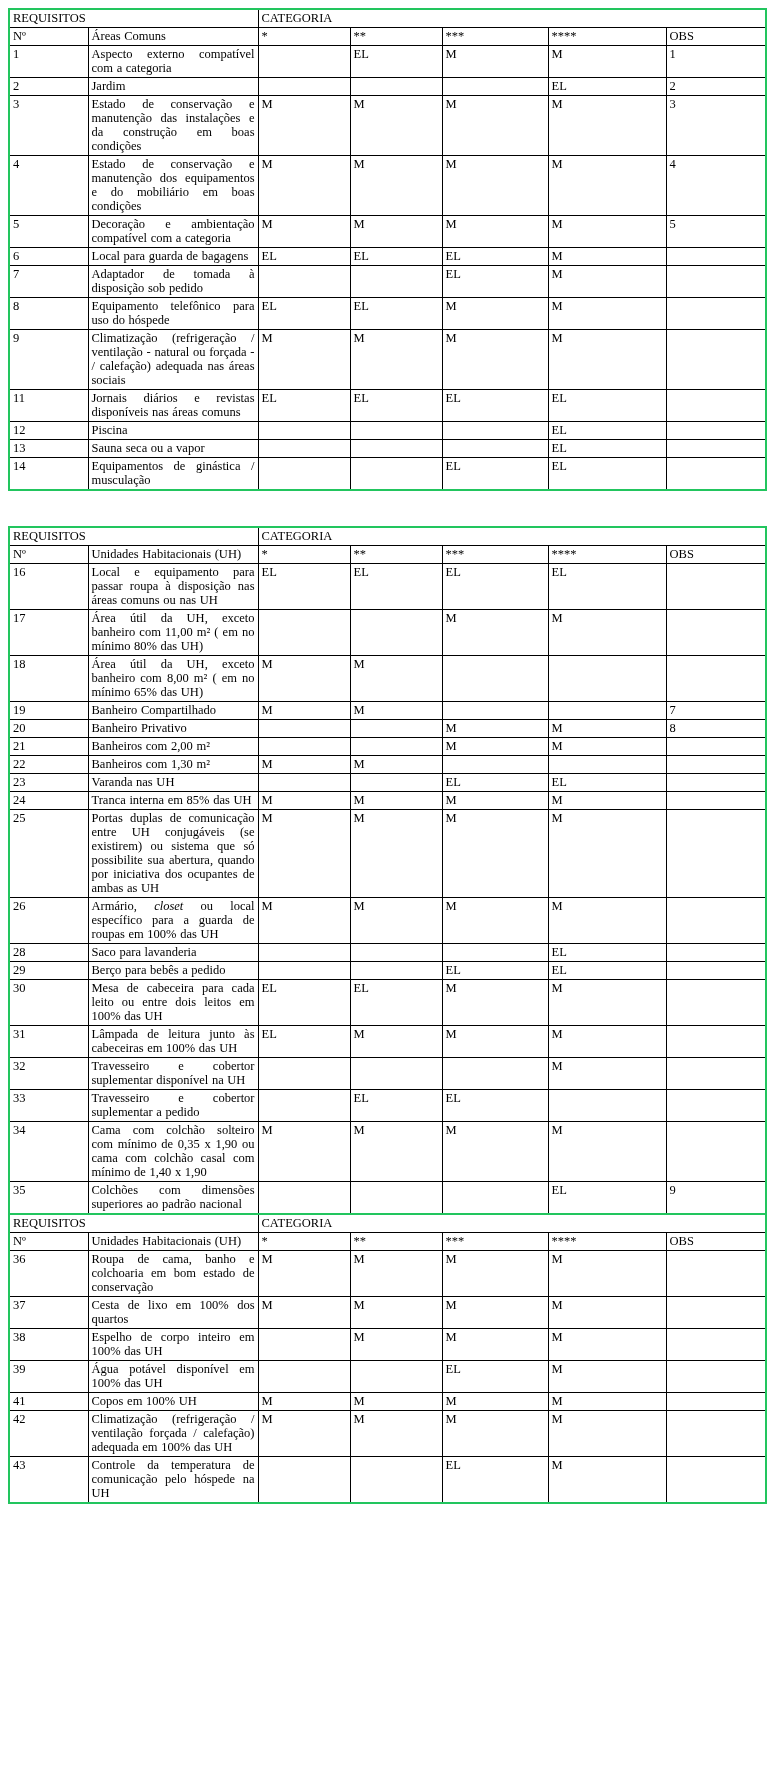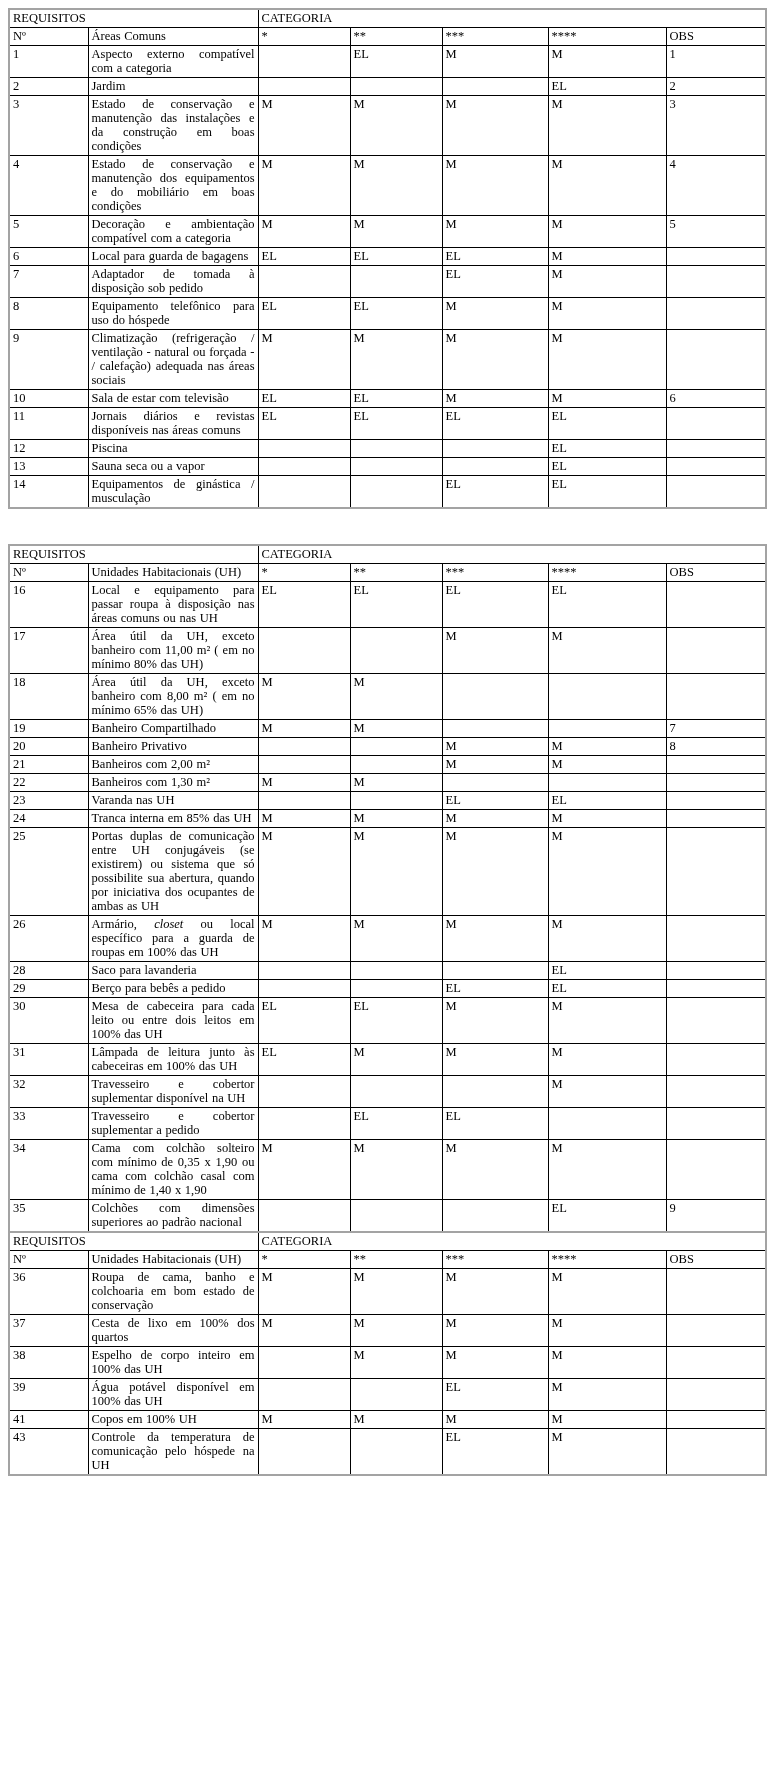--- a/index.html
+++ b/index.html
@@ -17,7 +17,7 @@
     border-collapse: collapse;
     width: 757px;
     table-layout: fixed;
-    border: 2px solid #a3a3a3;
+    border: 2px solid #22c55e;
     padding-left: 24px;
   }
   .req-table th, .req-table td {

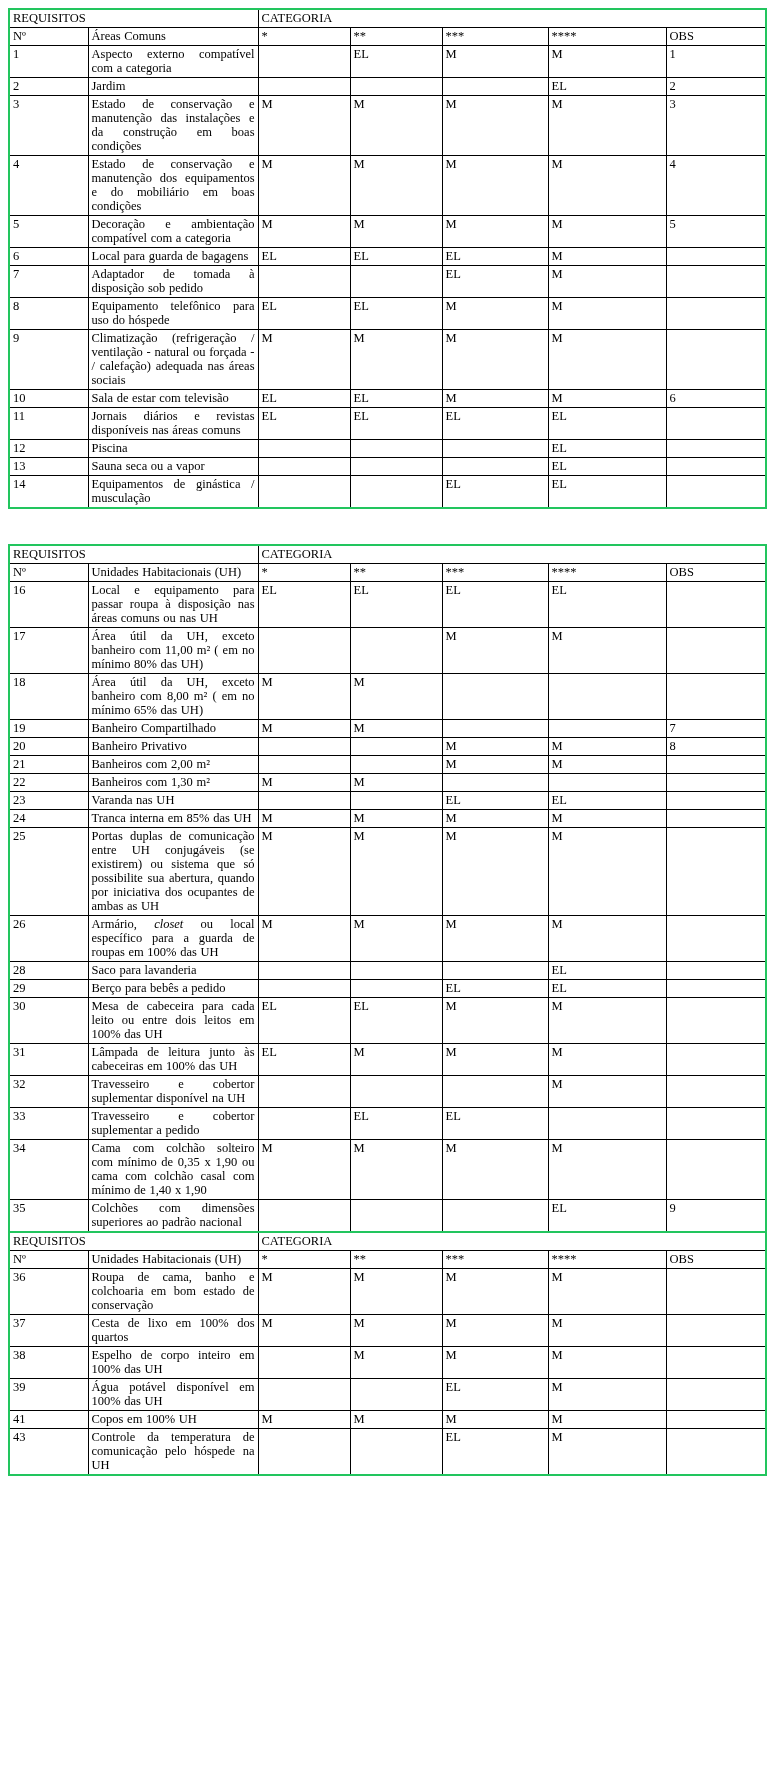--- a/index.html
+++ b/index.html
@@ -148,15 +148,6 @@
           <td class="cell-obs"></td>
         </tr>
         <tr>
-          <td class="cell-num">10</td>
-          <td class="cell-req">Sala de estar com televisão</td>
-          <td class="cell-cat">EL</td>
-          <td class="cell-cat">EL</td>
-          <td class="cell-cat">M</td>
-          <td class="cell-cat">M</td>
-          <td class="cell-obs">6</td>
-        </tr>
-        <tr>
           <td class="cell-num">11</td>
           <td class="cell-req">Jornais diários e revistas disponíveis nas áreas comuns</td>
           <td class="cell-cat">EL</td>

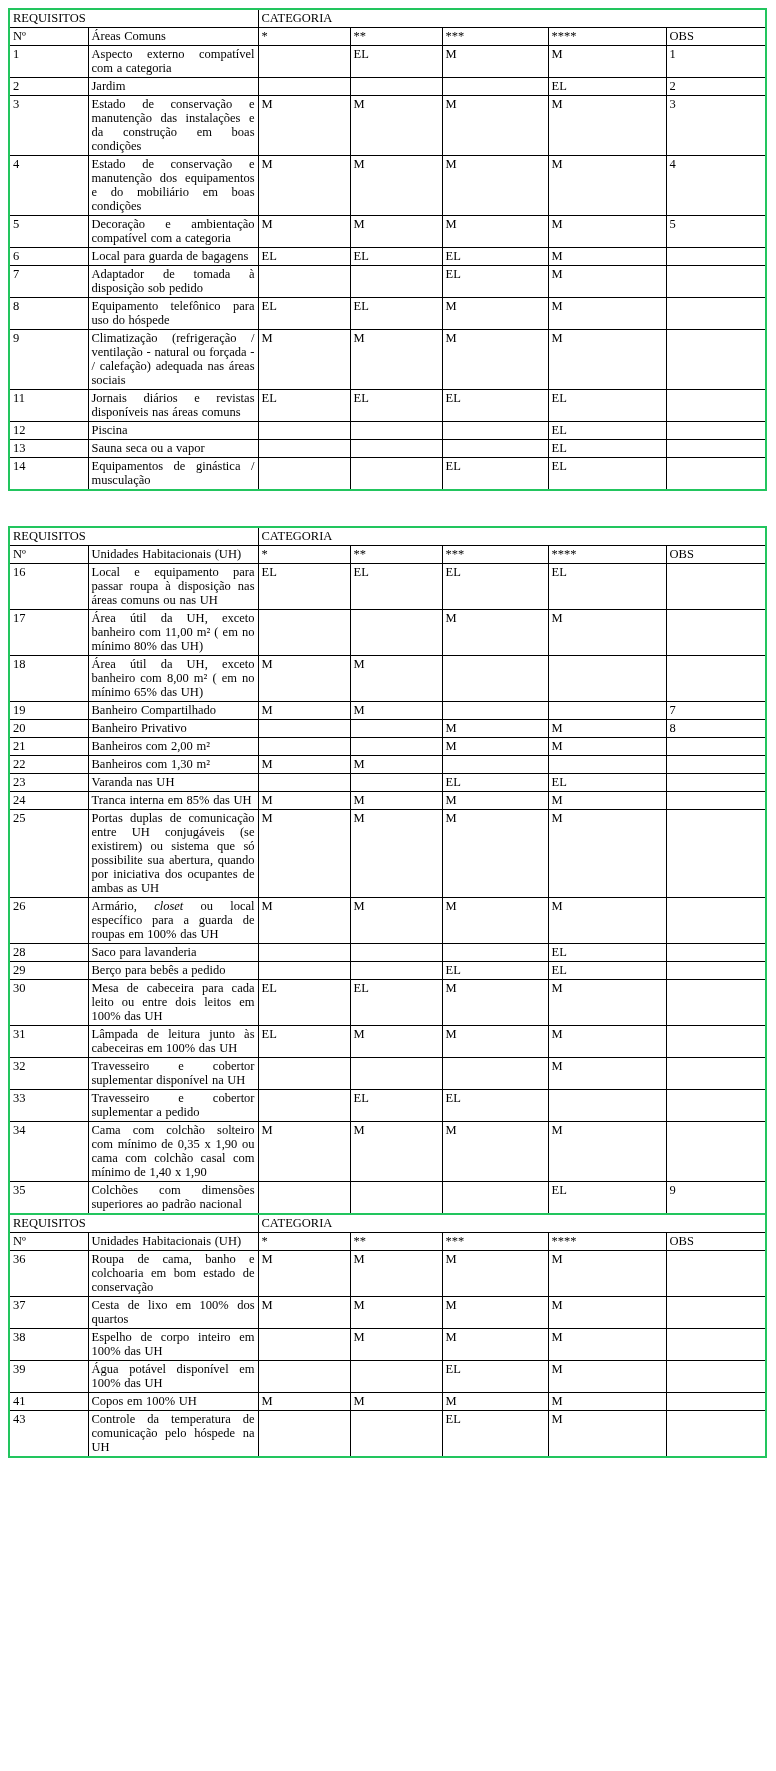--- a/index.html
+++ b/index.html
@@ -457,6 +457,15 @@
           <td class="cell-obs"></td>
         </tr>
         <tr>
+          <td class="cell-num">42</td>
+          <td class="cell-req">Climatização (refrigeração / ventilação forçada / calefação) adequada em 100% das UH</td>
+          <td class="cell-cat">M</td>
+          <td class="cell-cat">M</td>
+          <td class="cell-cat">M</td>
+          <td class="cell-cat">M</td>
+          <td class="cell-obs"></td>
+        </tr>
+        <tr>
           <td class="cell-num">43</td>
           <td class="cell-req">Controle da temperatura de comunicação pelo hóspede na UH</td>
           <td class="cell-cat"></td>

